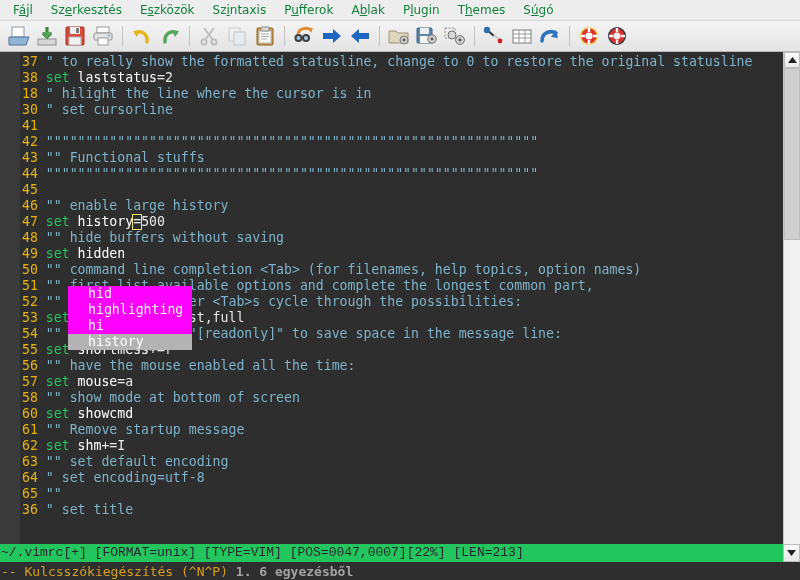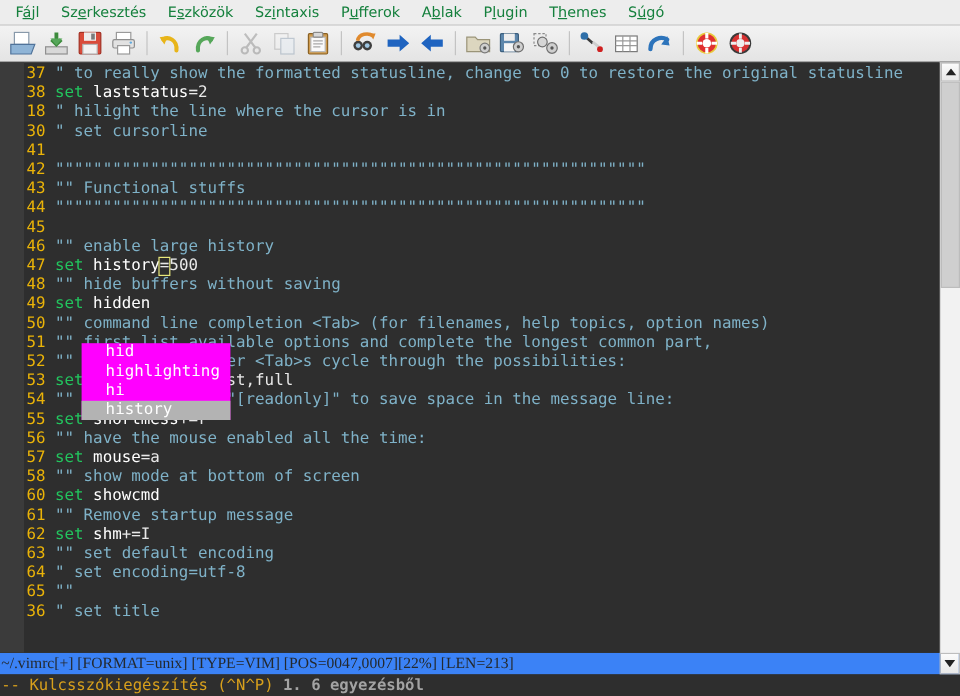--- a/index.html
+++ b/index.html
@@ -147,9 +147,9 @@
   
   #statusline {
     height: 18px;
-    background: #3b82f6;
+    background: #22c55e;
     color: #24292e;
-    font-family: Liberation Serif, serif;
+    font-family: Liberation Mono, monospace;
     font-size: 13px;
     line-height: 18px;
     padding-left: 1px;

